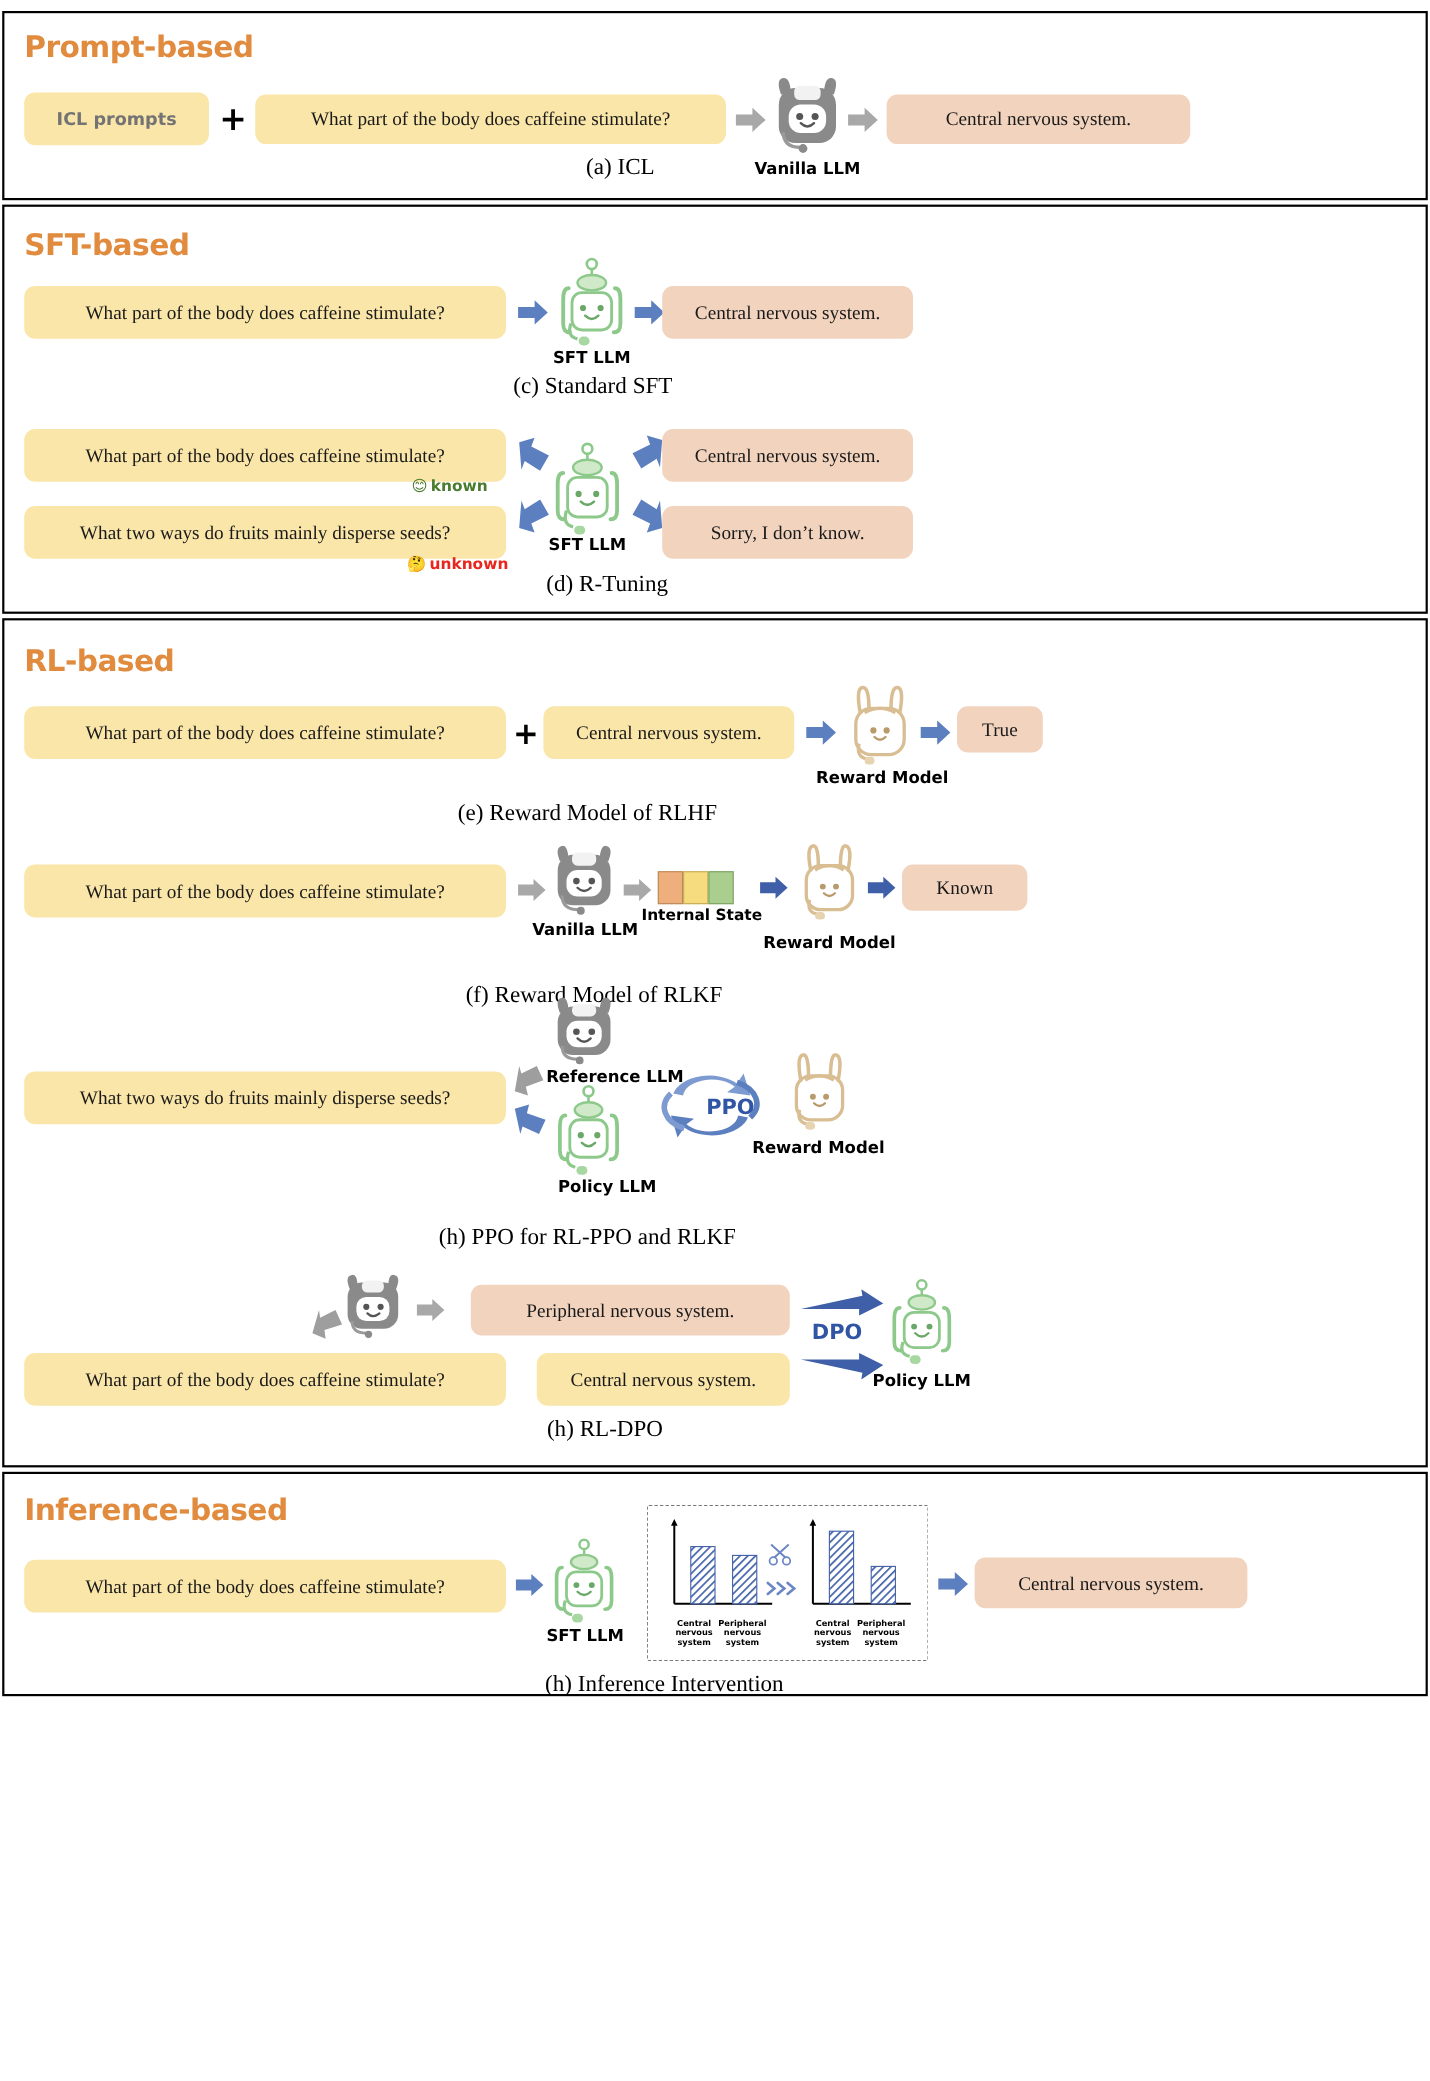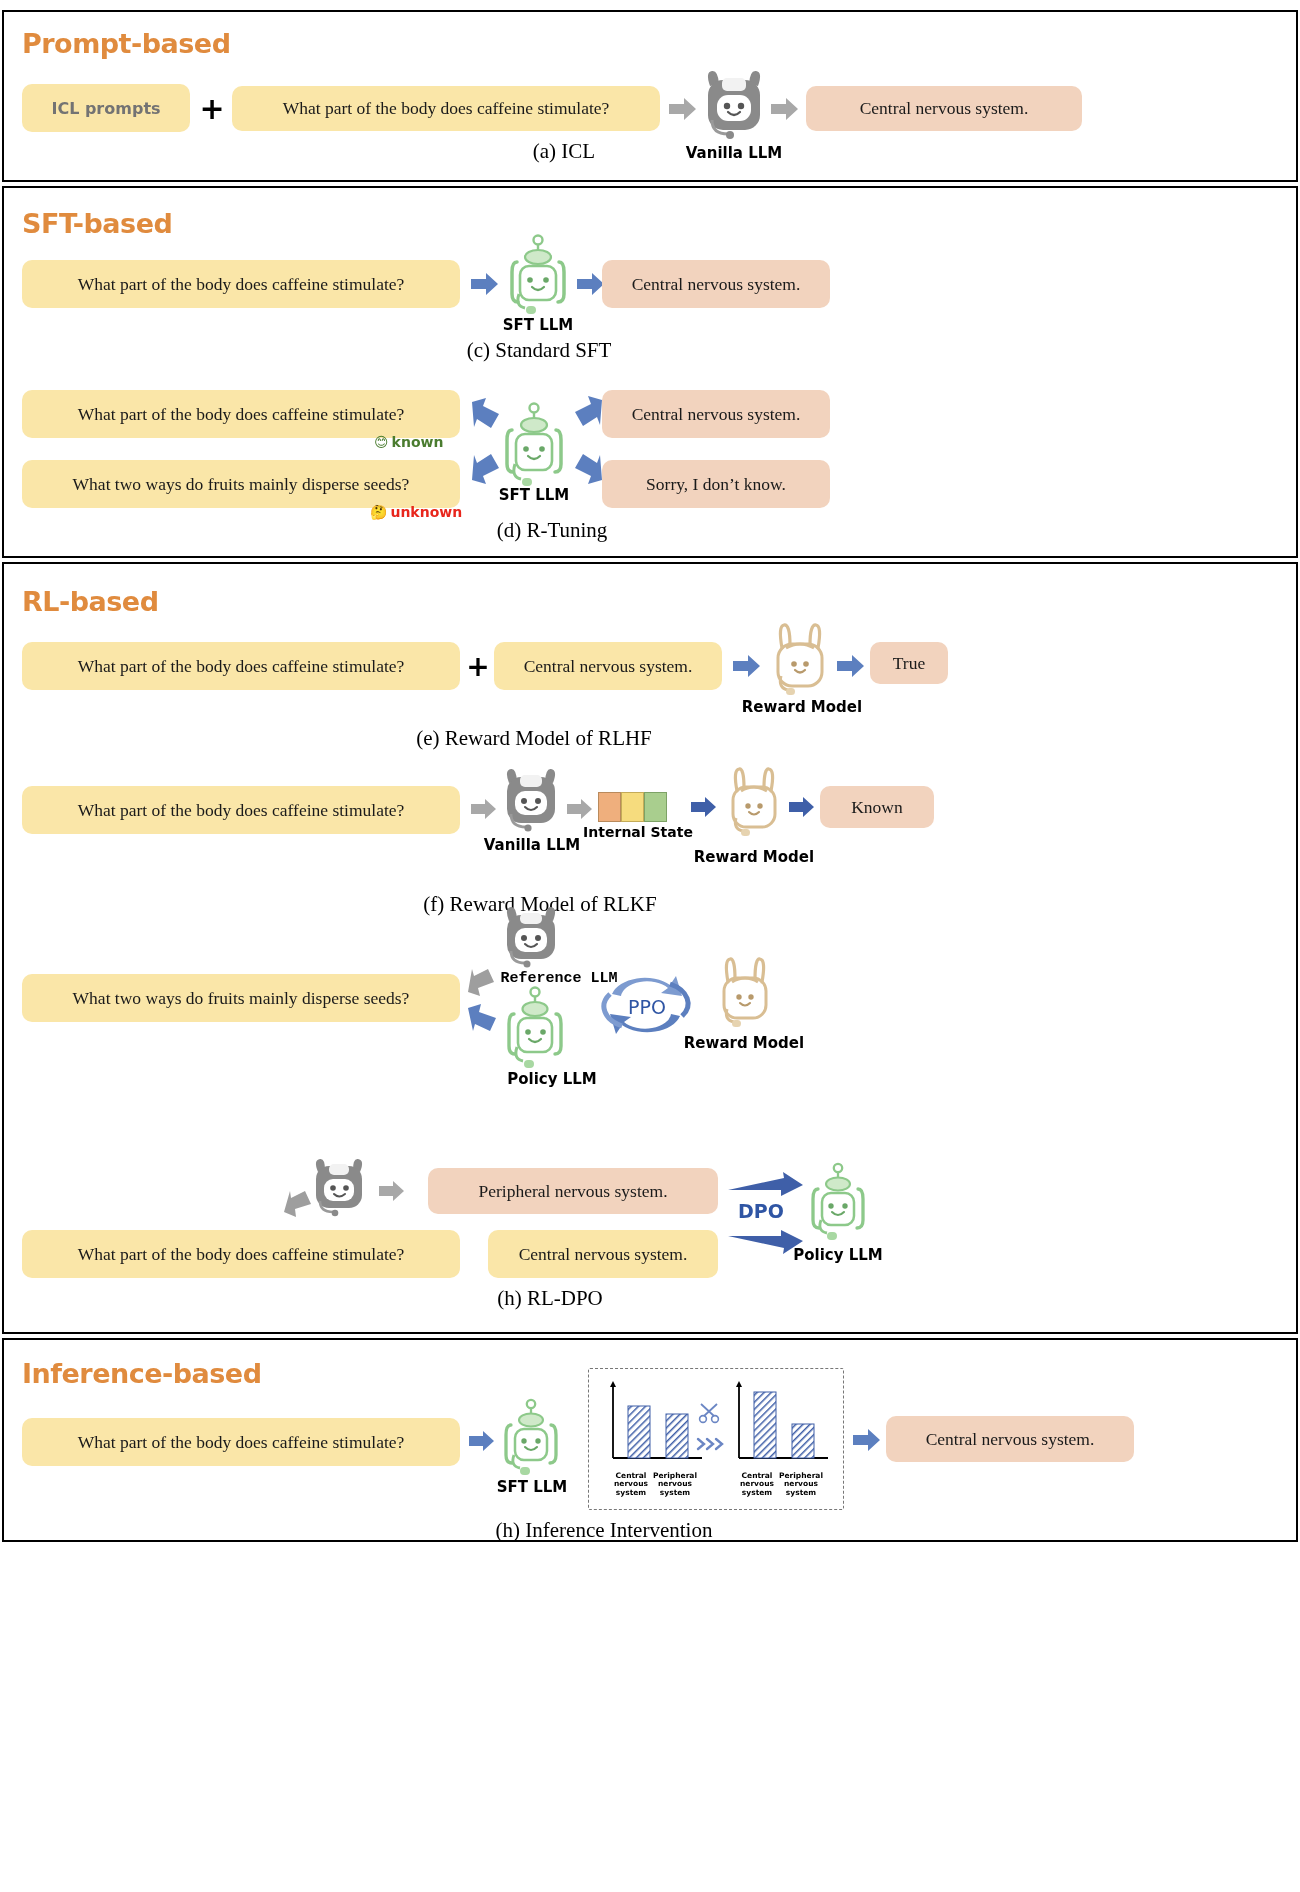--- a/index.html
+++ b/index.html
@@ -356,7 +356,7 @@
           <path d="M2 24 l12 4 l-2 -8 l16 -6 l-6 -13 l-14 7 l-2 -7 z" fill="#9e9e9e"></path>
         </svg>
     </div>
-    <div class="modellabel abs" style="left:490px;top:406px;width:130px;font-family:Liberation Mono, monospace;">Reference LLM</div>
+    <div class="modellabel abs" style="left:490px;top:406px;width:130px;">Reference LLM</div>
 
     <div class="abs" style="left:496px;top:420px;">
       <svg width="70" height="88" viewBox="0 0 70 88">

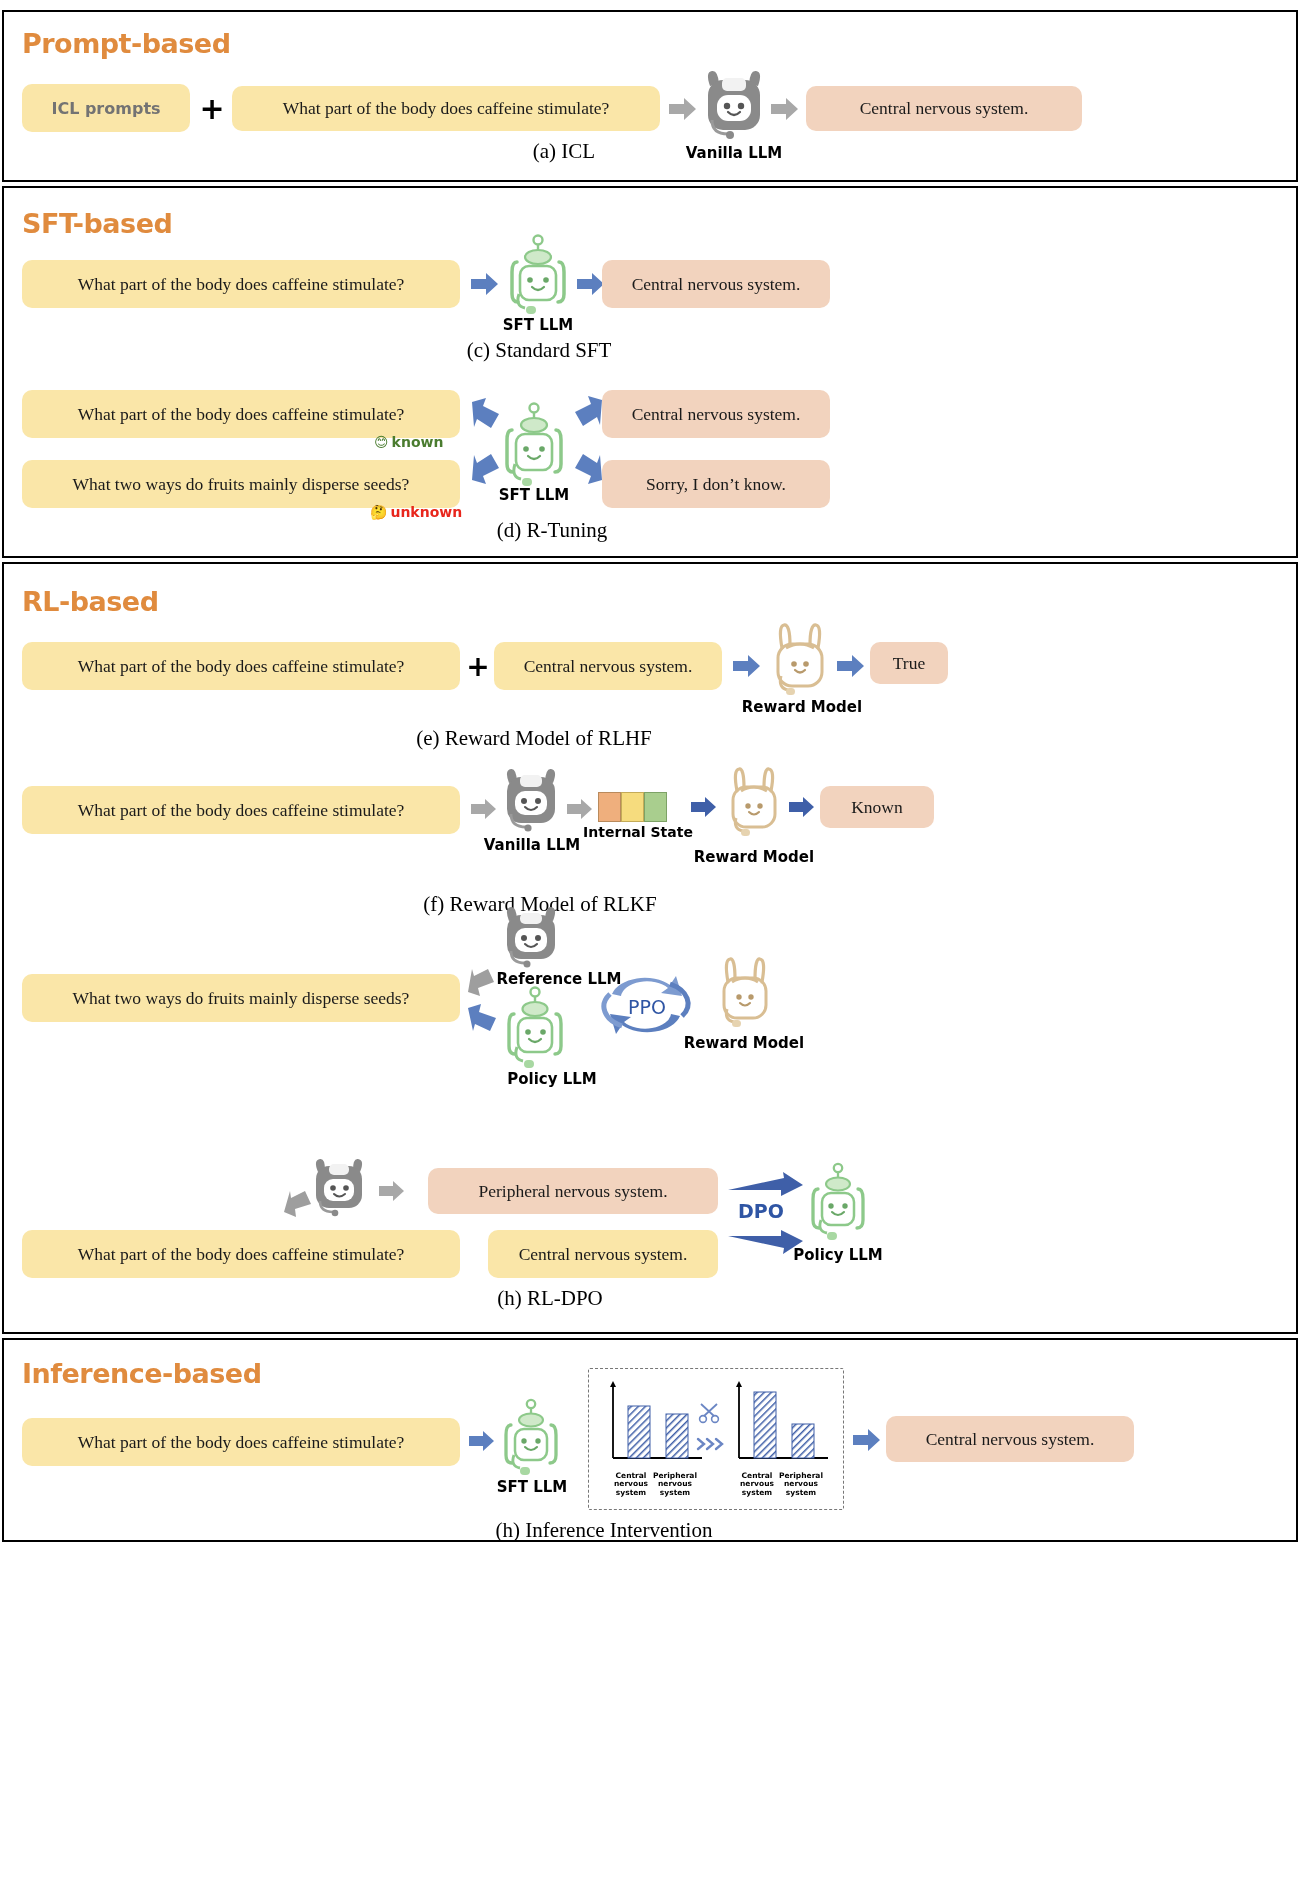--- a/index.html
+++ b/index.html
@@ -49,8 +49,8 @@
   .tag.unknown{color:#e8261c;}
   .abs{position:absolute;}
   .ppotext{
-    font-family:"DejaVu Sans",sans-serif;font-weight:400;
-    color:#2F55A4;font-size:19px;
+    font-family:"DejaVu Sans",sans-serif;font-weight:700;
+    color:#2F55A4;font-size:19px;margin-left:17px;
   }
   .dpotext{
     font-family:"DejaVu Sans",sans-serif;font-weight:700;

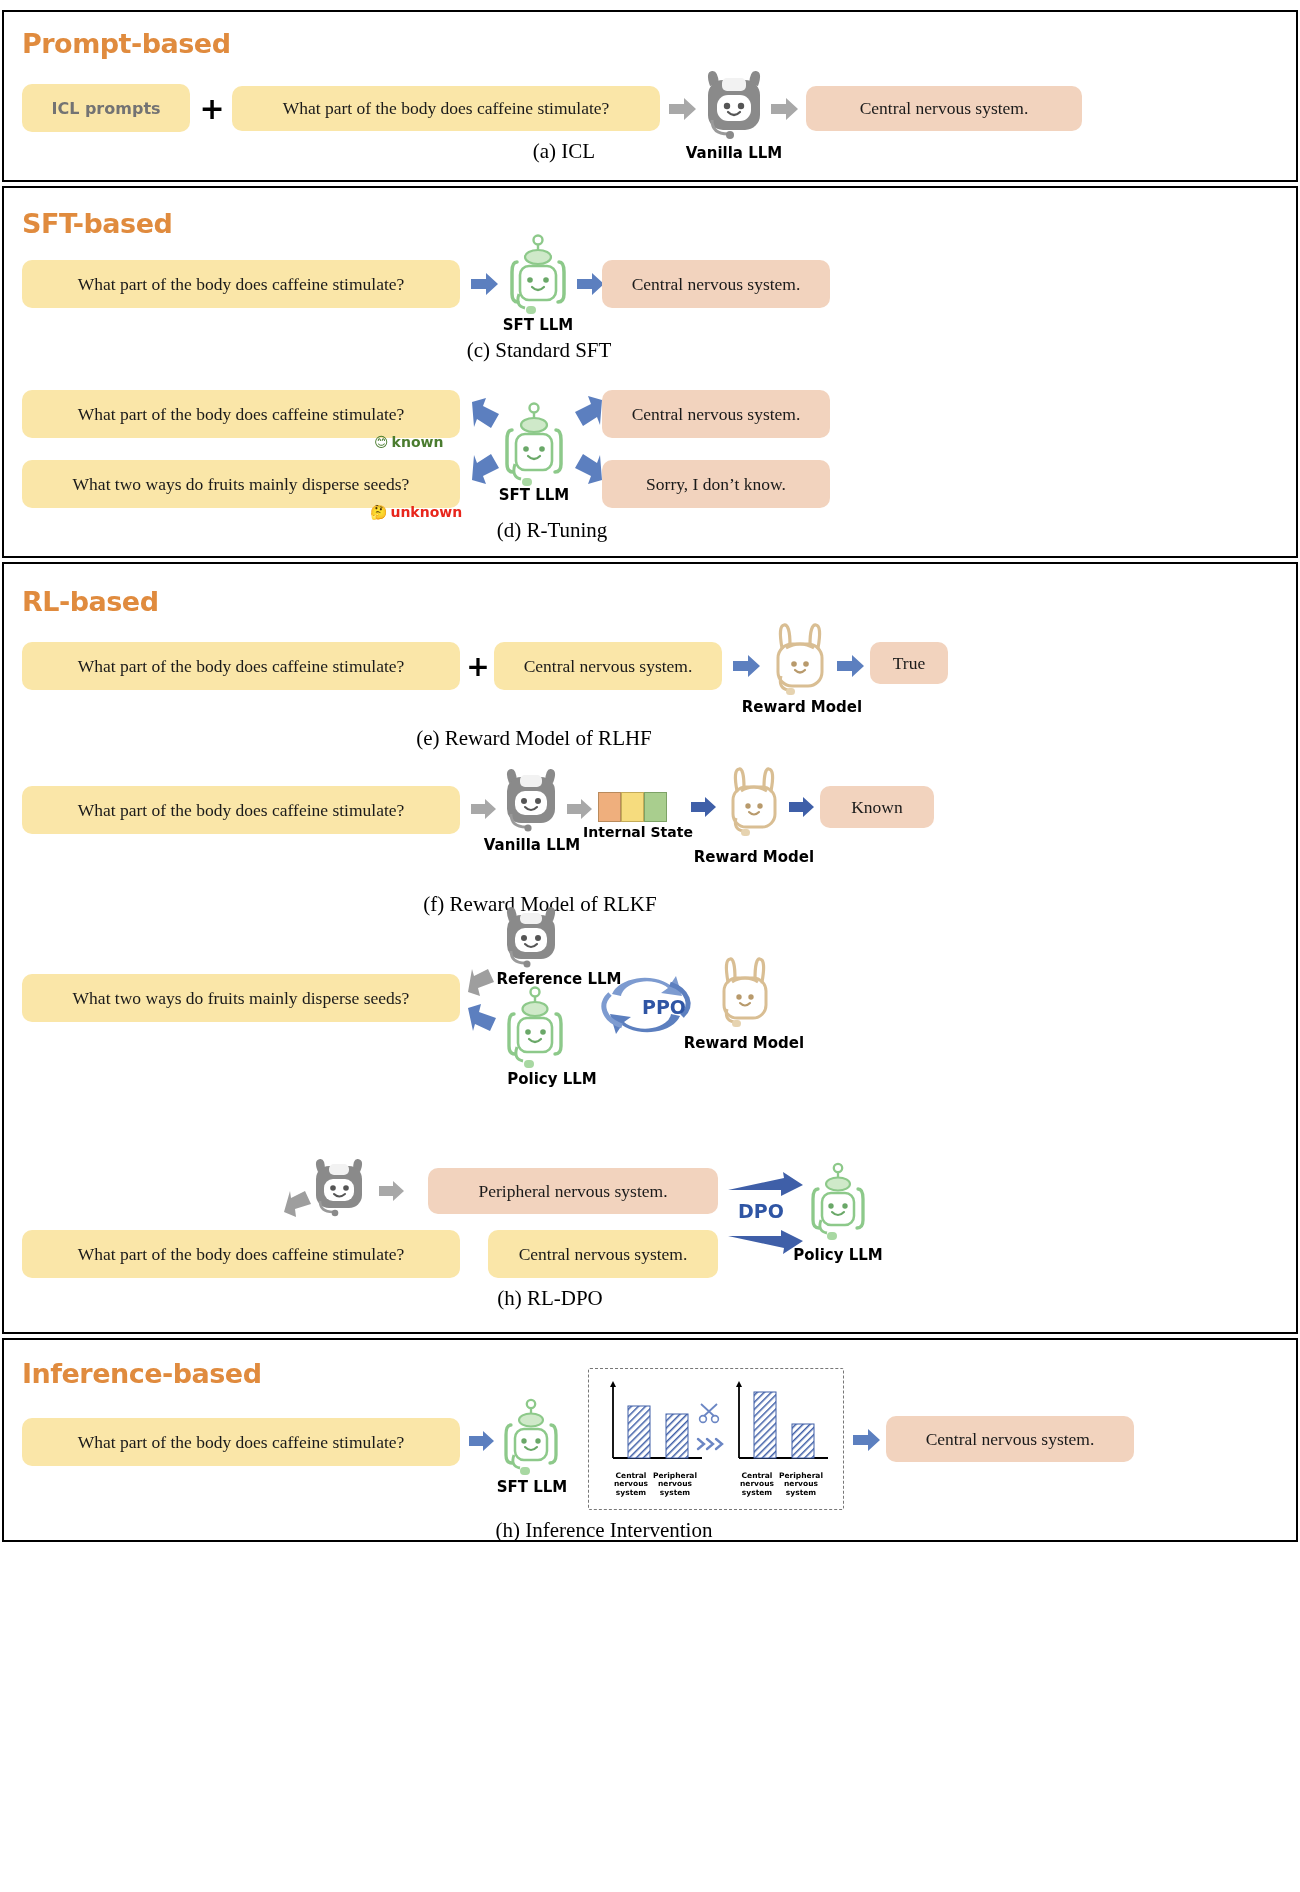--- a/index.html
+++ b/index.html
@@ -408,6 +408,7 @@
     </div>
     <div class="modellabel abs" style="left:676px;top:470px;width:128px;">Reward Model</div>
 
+    <div class="caption abs" style="left:270px;top:548px;width:520px;font-size:21px;">(h) PPO for RL-PPO and RLKF</div>
 
     <div class="abs" style="left:304px;top:594px;">
       <svg width="62" height="66" viewBox="0 0 62 66">

